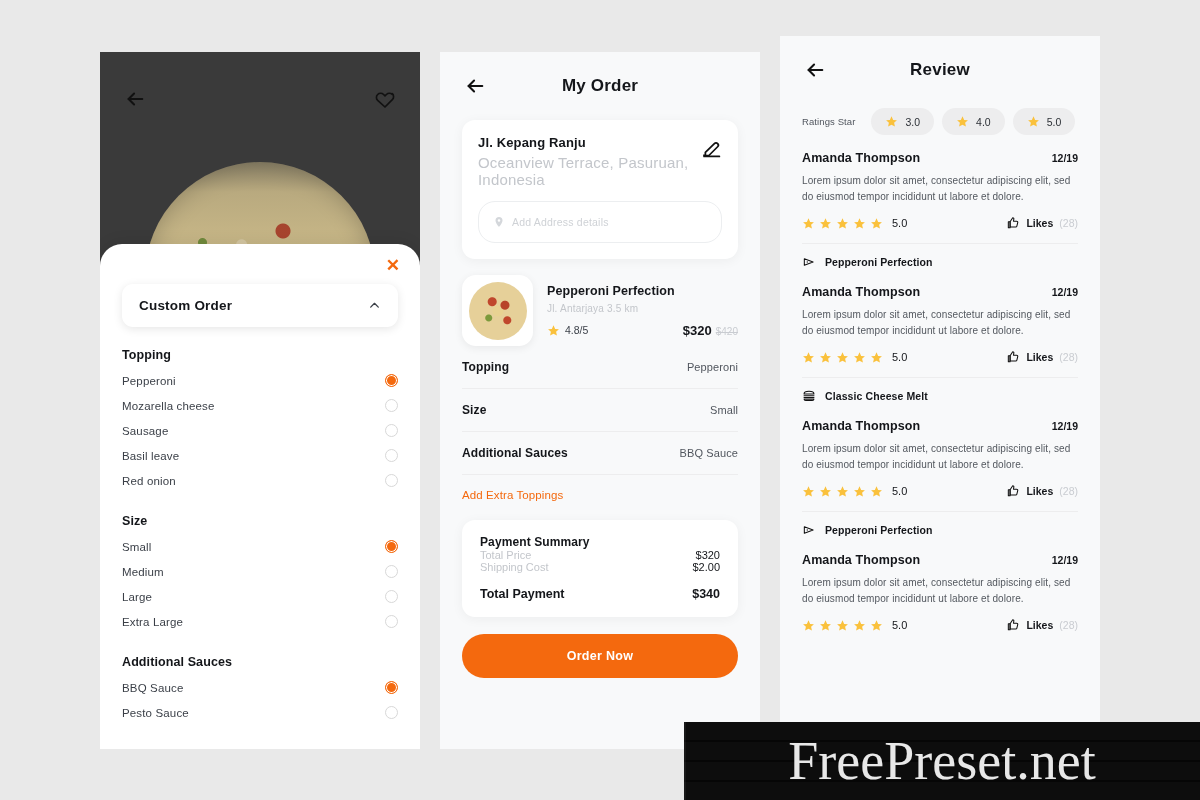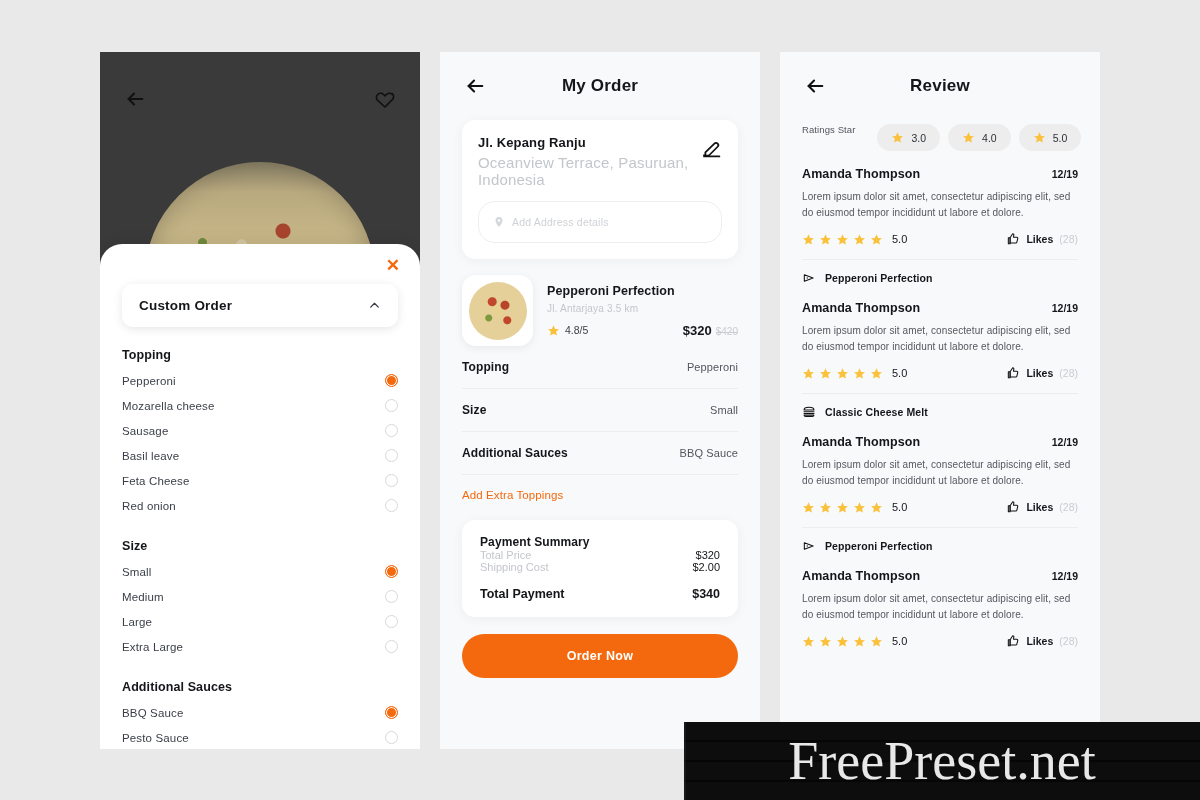--- a/index.html
+++ b/index.html
@@ -20,7 +20,7 @@
   }
   #phone-custom { left: 100px; top: 52px; background: #3a3a3a; }
   #phone-order  { left: 440px; top: 52px; }
-  #phone-review { left: 780px; top: 52px; }
+  #phone-review { left: 780px; top: 36px; }
 
   
   .hero {

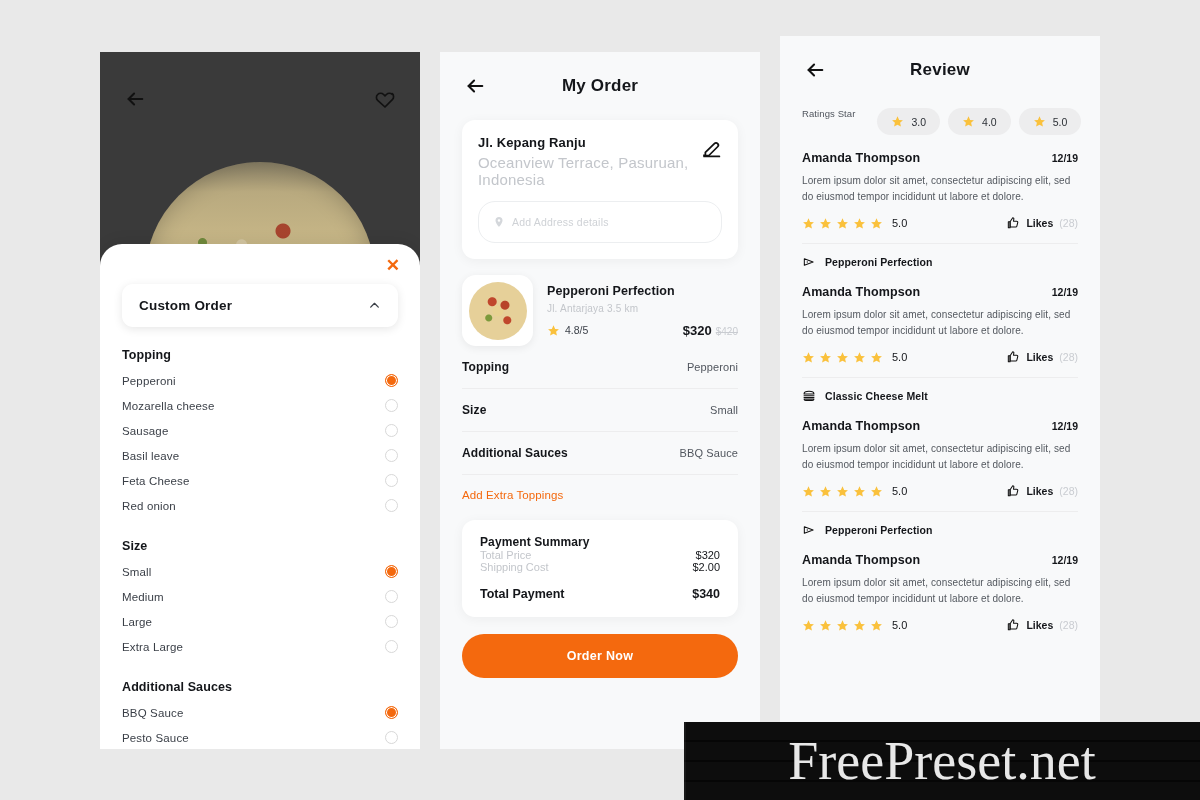--- a/index.html
+++ b/index.html
@@ -166,7 +166,7 @@
   }
 
   
-  .rate-bar { display: flex; gap: 22px; margin-top: 4px; }
+  .rate-bar { display: flex; align-items: center; gap: 16px; margin-top: 4px; }
   .rate-label { font-size: 9.5px; color: #51565e; letter-spacing: .1px; white-space: nowrap; }
   .chip {
     background: #ededee; border-radius: 14px; height: 27px; padding: 0 14px;

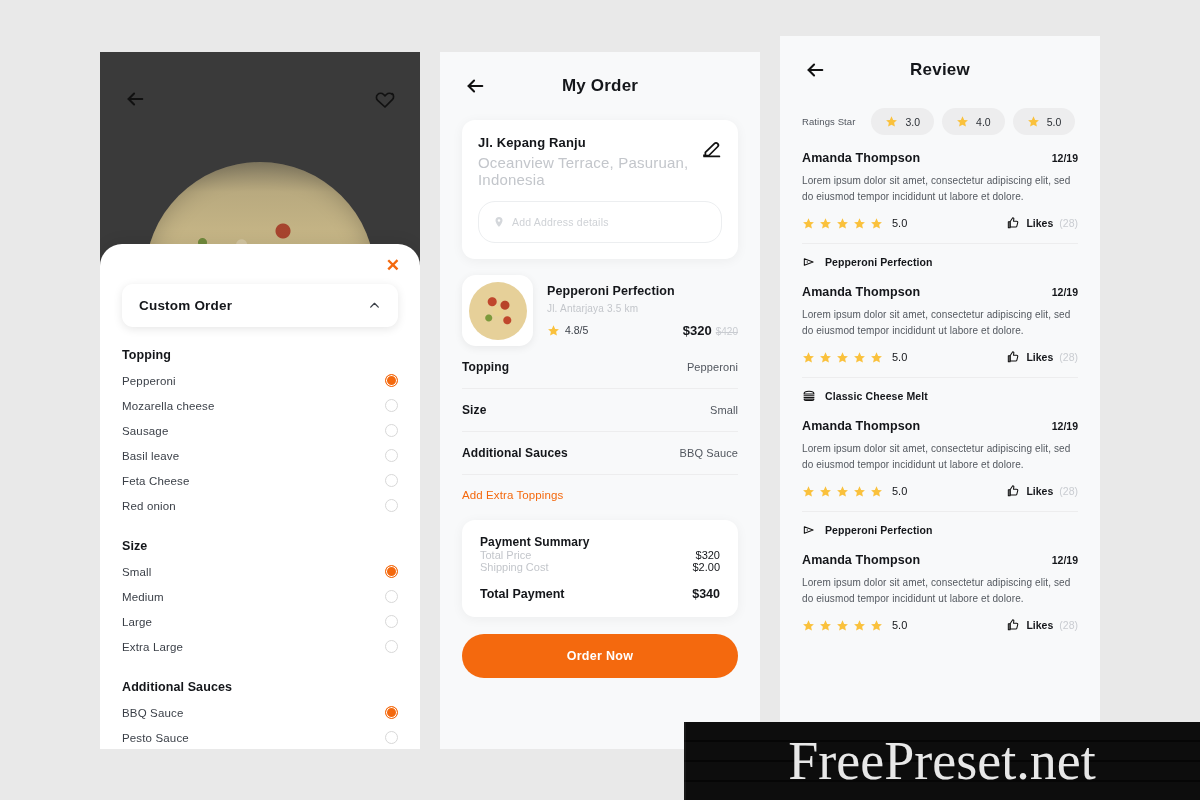--- a/index.html
+++ b/index.html
@@ -255,10 +255,6 @@
           </div>
           <div class="opt-row">
             <span class="opt-label">Basil leave</span>
-            <span class="radio "></span>
-          </div>
-          <div class="opt-row">
-            <span class="opt-label">Feta Cheese</span>
             <span class="radio "></span>
           </div>
           <div class="opt-row">

